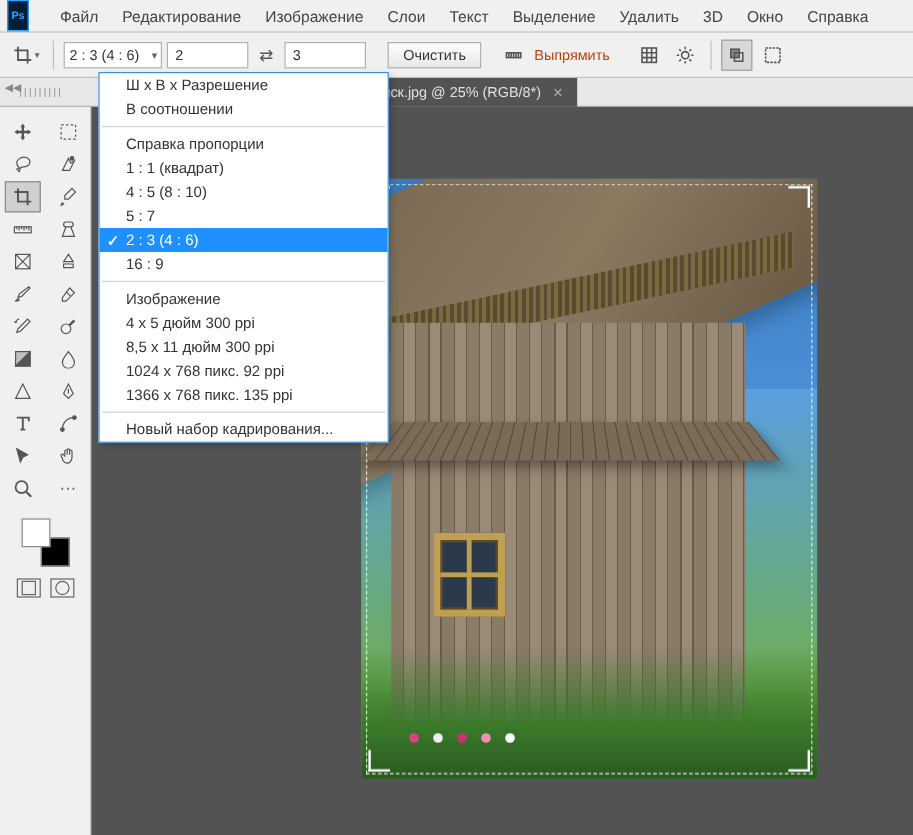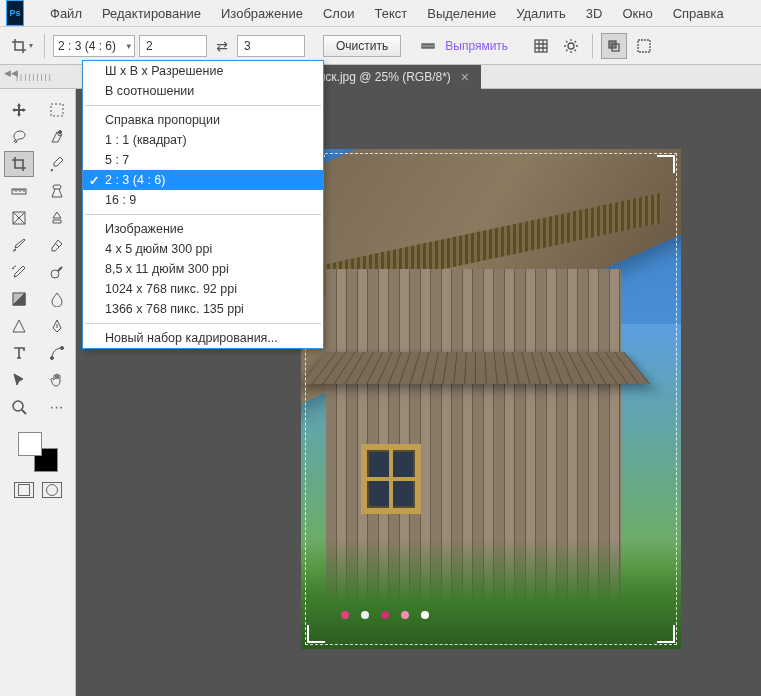--- a/index.html
+++ b/index.html
@@ -336,7 +336,7 @@
         <path d="M4 6v4 M6 6v4 M8 6v4 M10 6v4 M12 6v4" stroke="#555"></path>
       </svg>
   </div>
-  <span style="font-size:12px;color:#8b5cf6;margin-right:16px;">Выпрямить</span>
+  <span style="font-size:12px;color:#c2410c;margin-right:16px;">Выпрямить</span>
   <div class="opt-icon">
     <svg viewBox="0 0 16 16">
         <rect x="2" y="2" width="12" height="12"></rect>

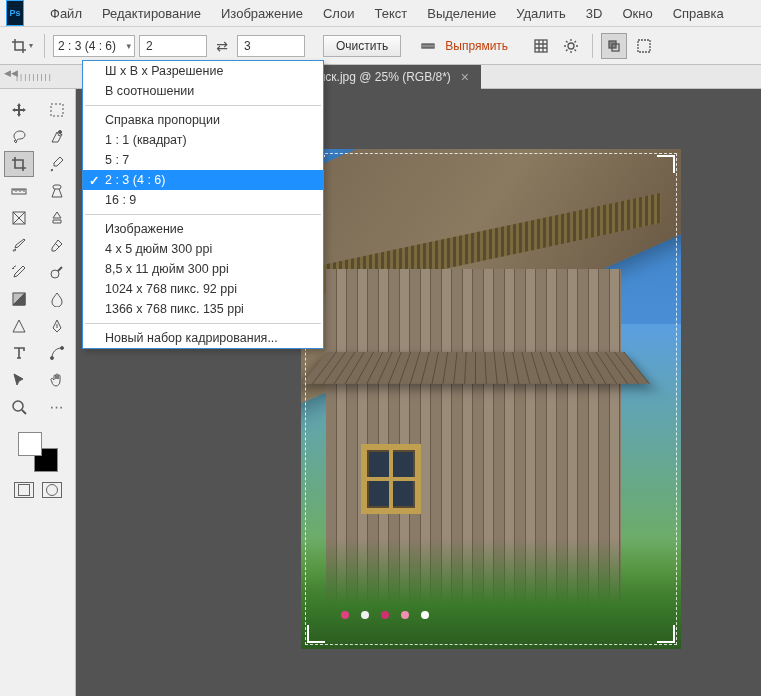--- a/index.html
+++ b/index.html
@@ -546,6 +546,7 @@
   <div class="dd-sep"></div>
   <div class="dd-item">Справка пропорции</div>
   <div class="dd-item">1 : 1 (квадрат)</div>
+  <div class="dd-item">4 : 5 (8 : 10)</div>
   <div class="dd-item">5 : 7</div>
   <div class="dd-item selected">2 : 3 (4 : 6)</div>
   <div class="dd-item">16 : 9</div>

